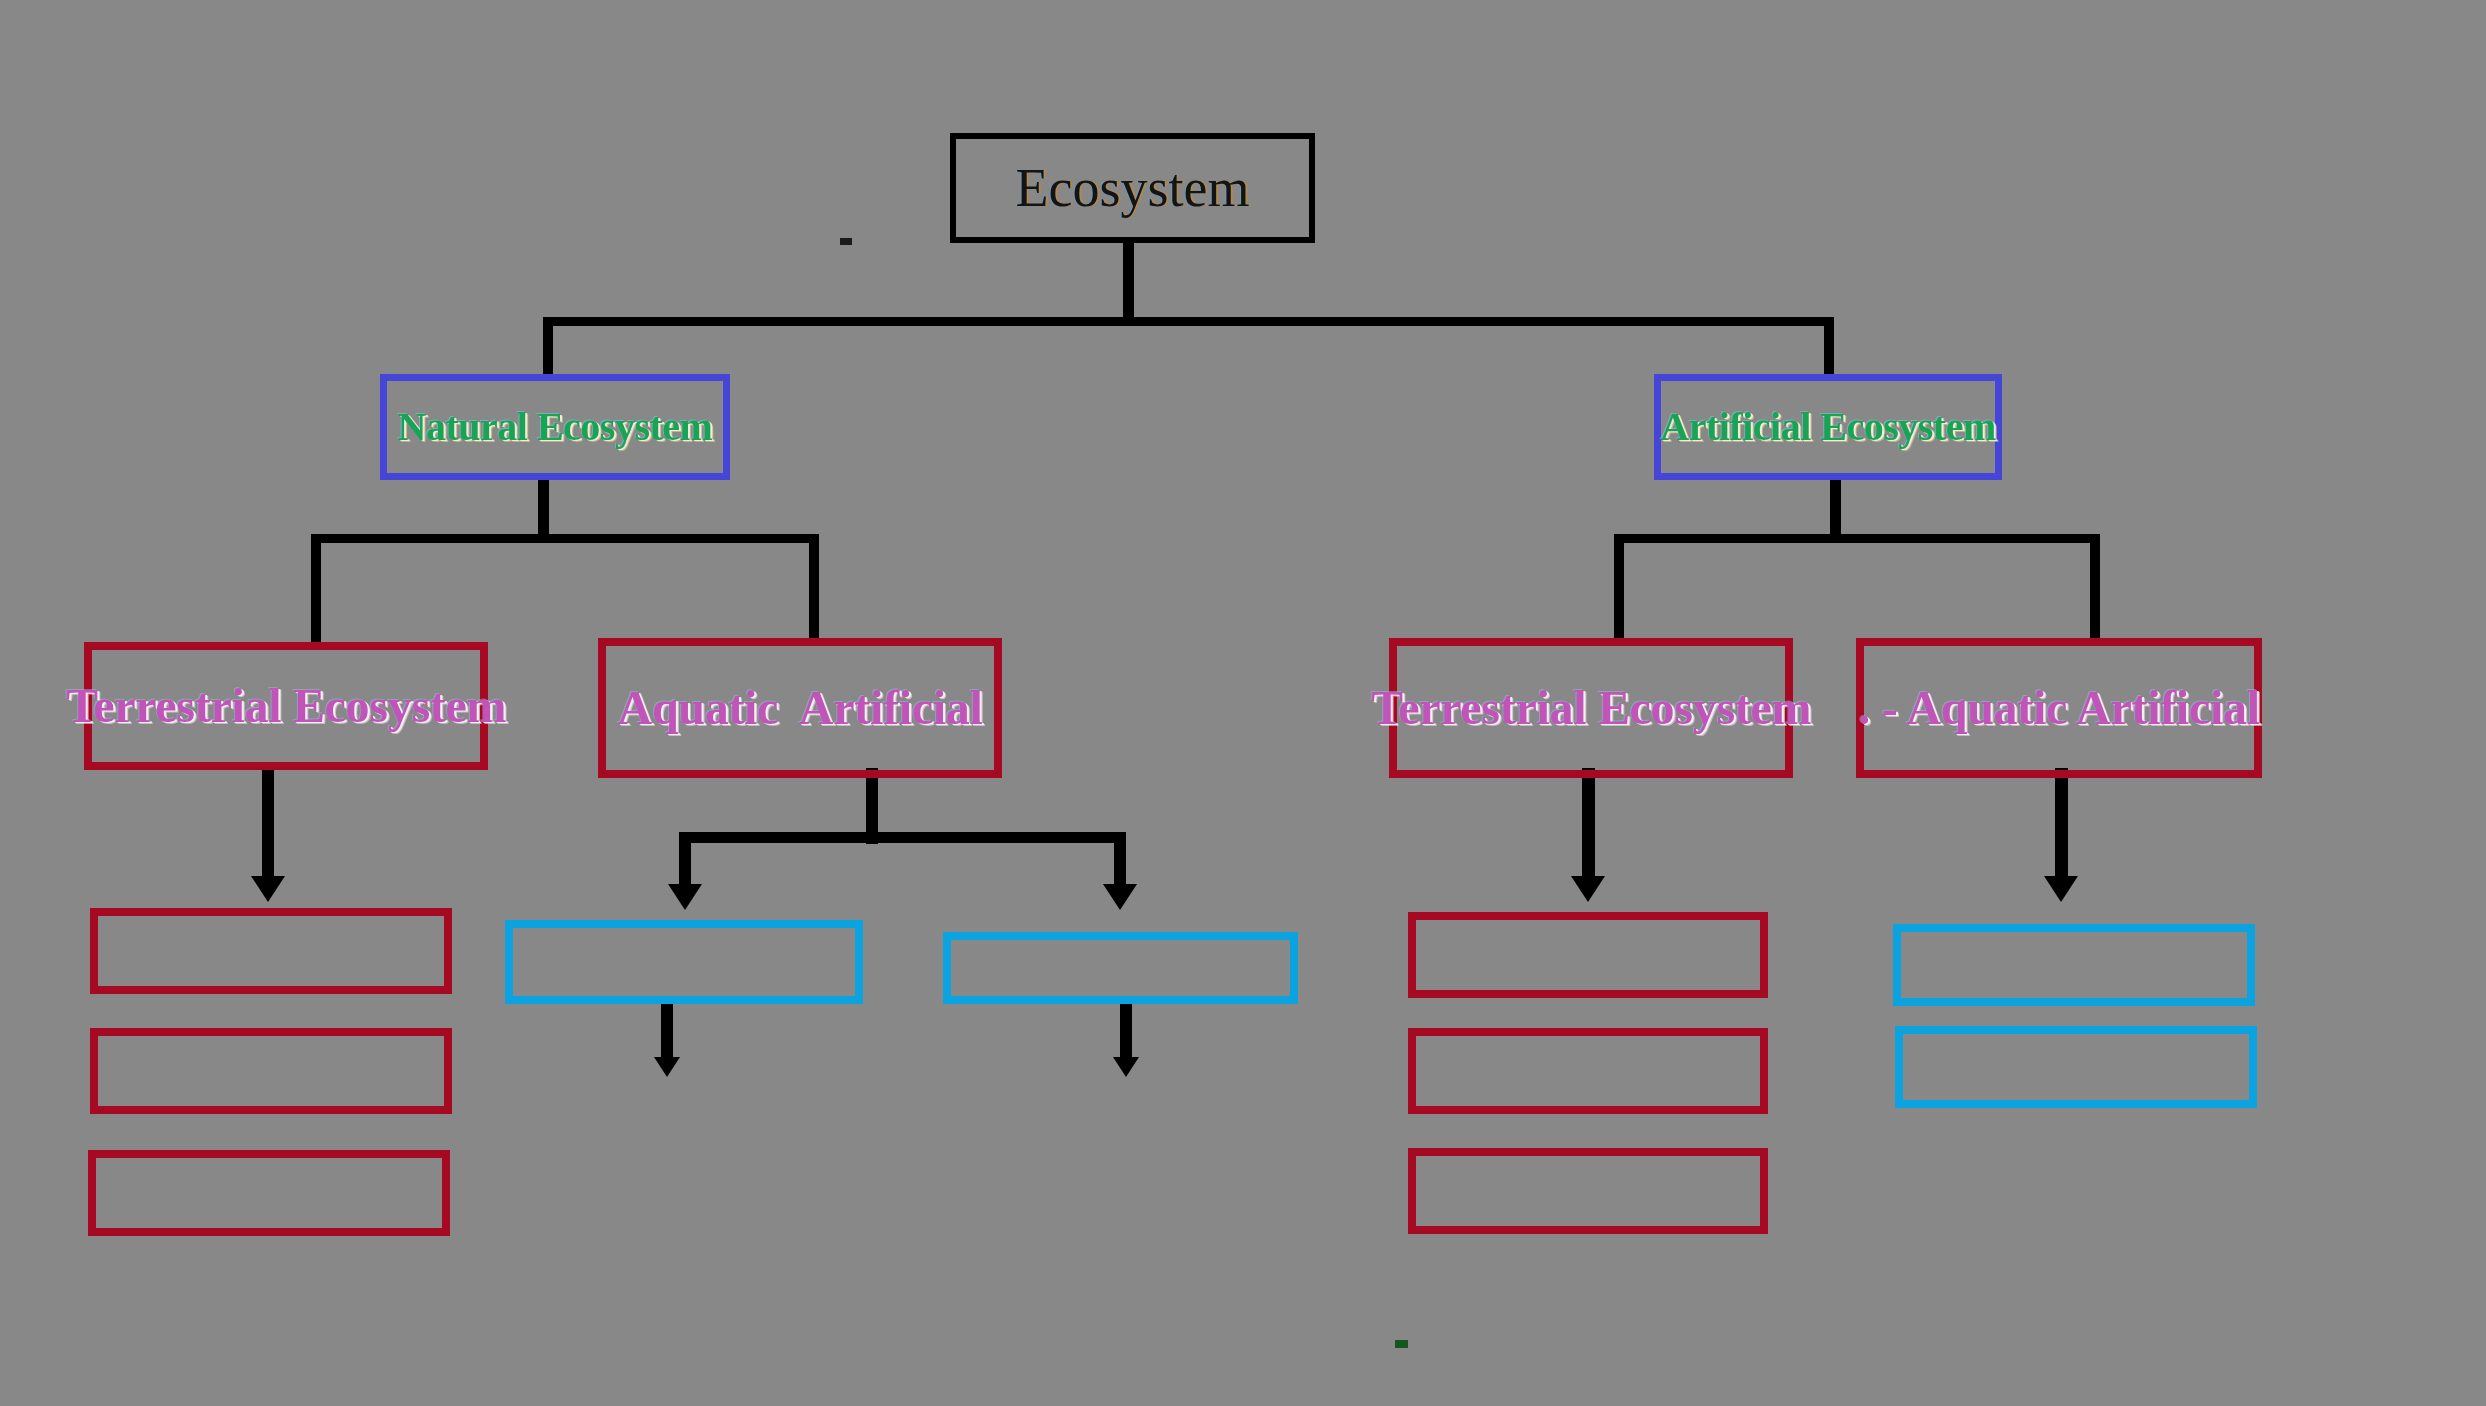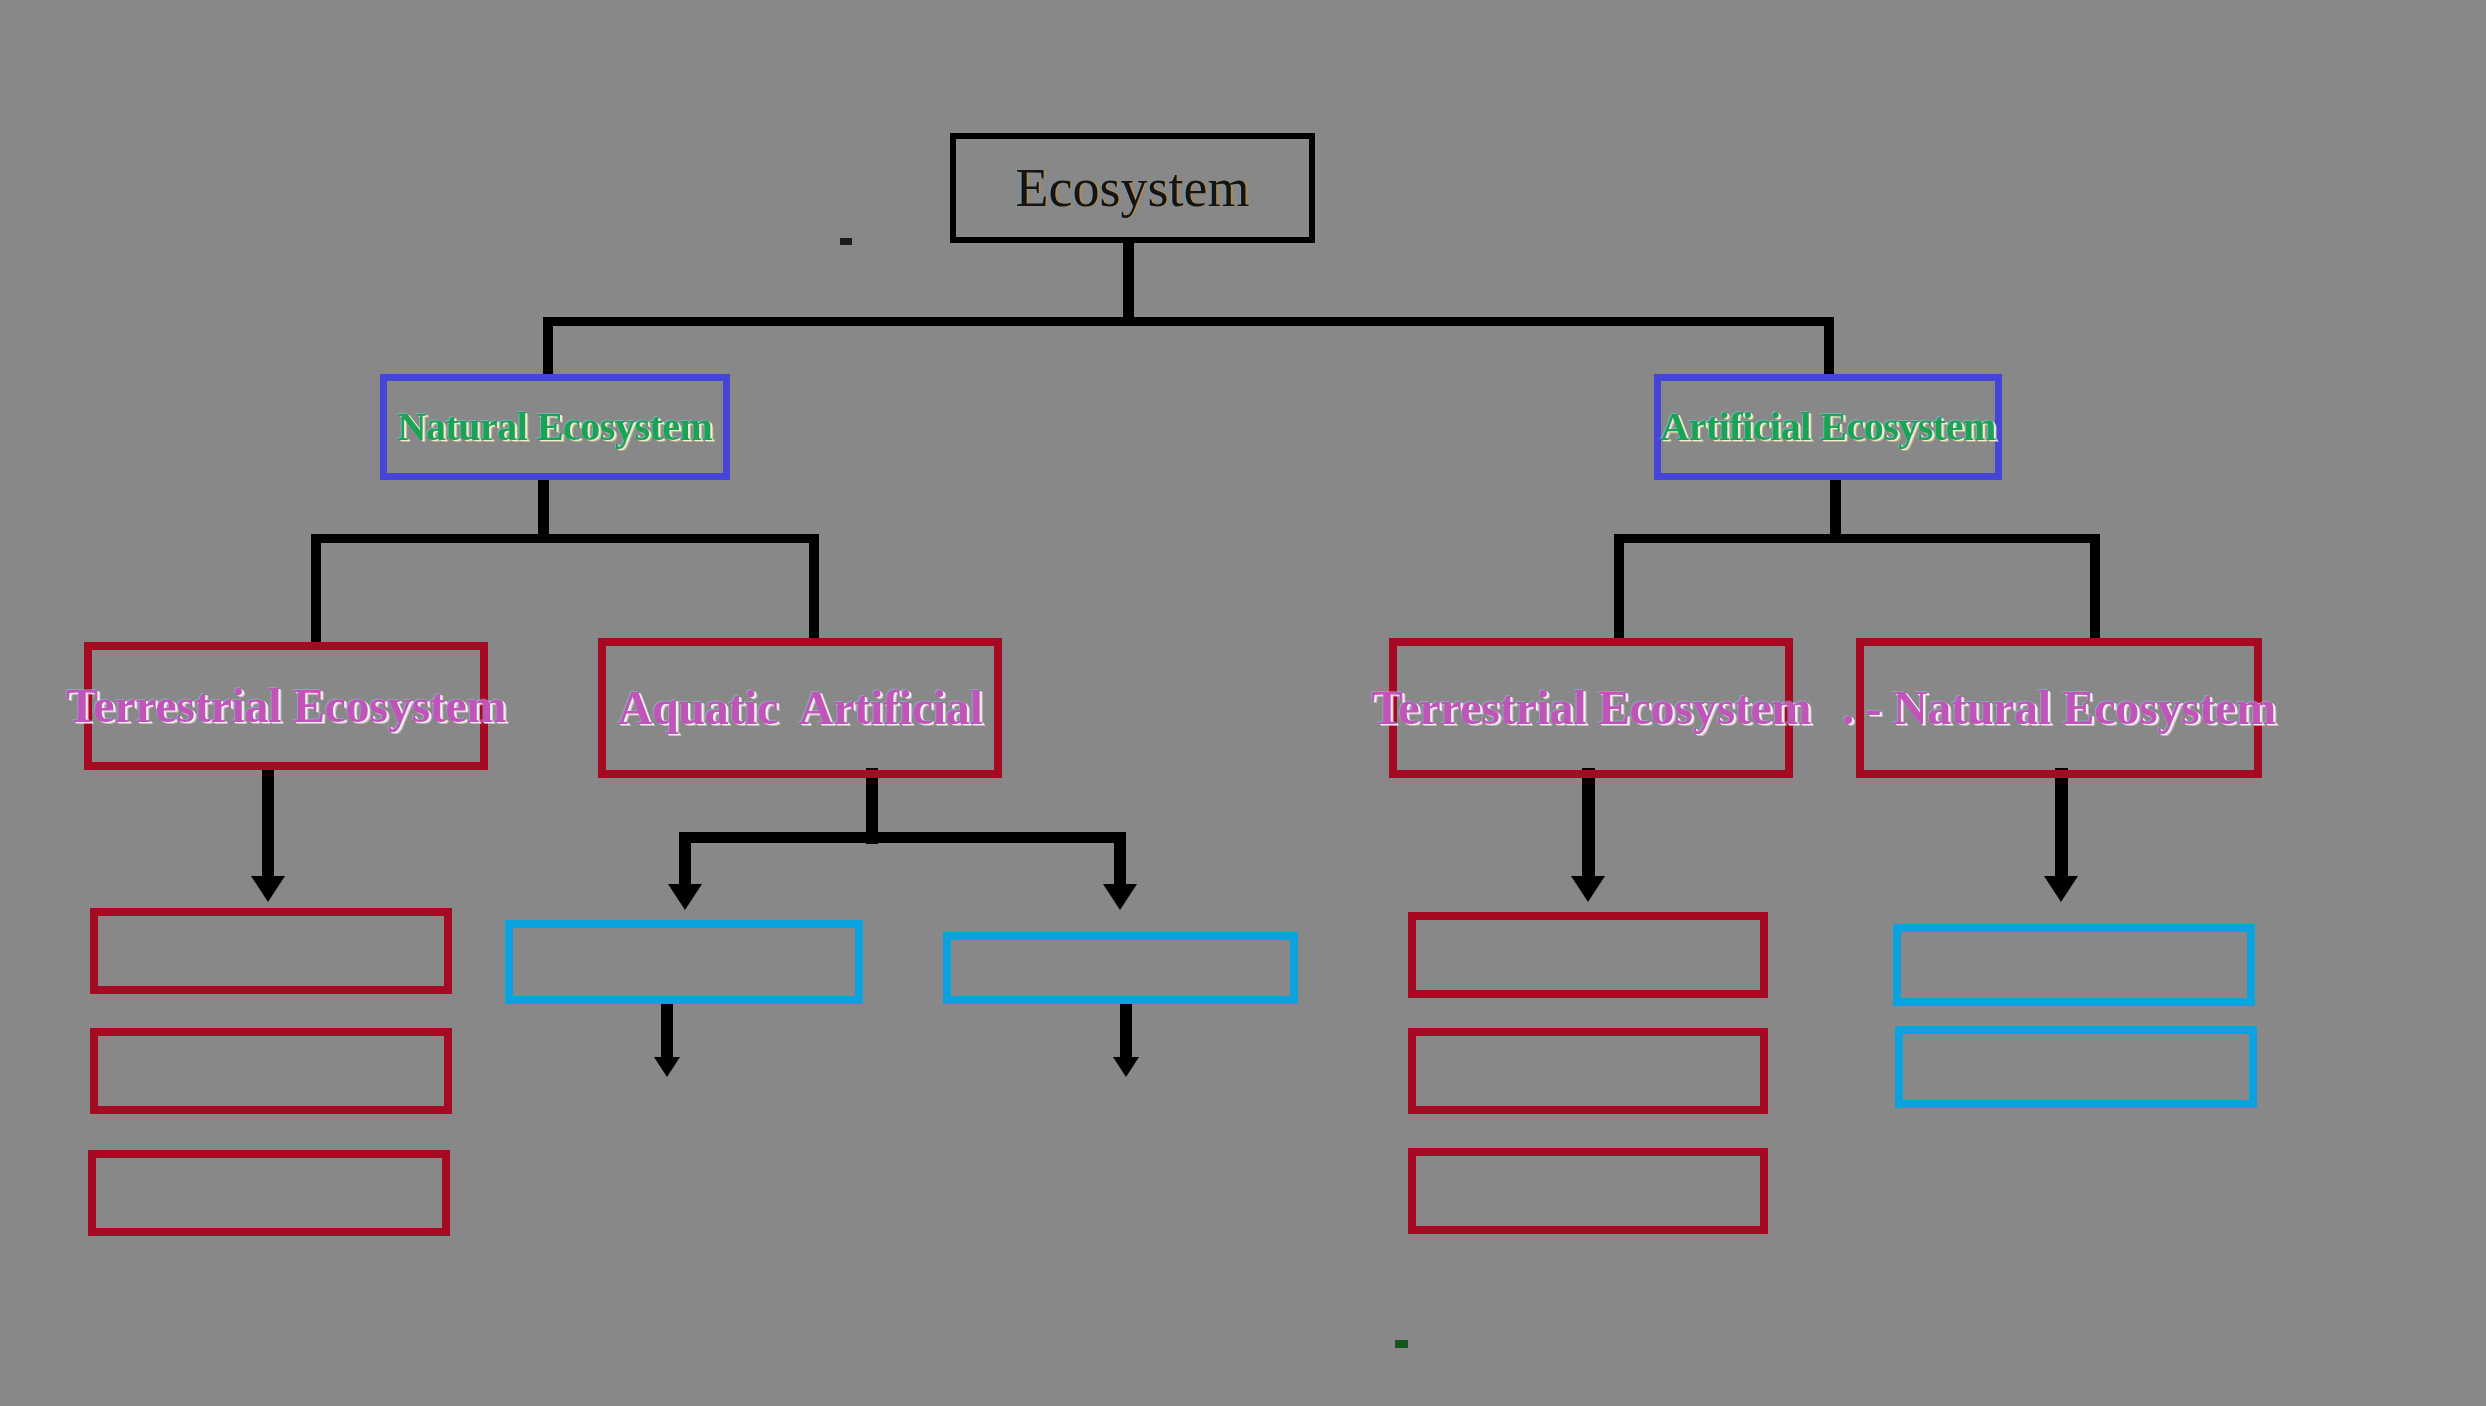--- a/index.html
+++ b/index.html
@@ -175,7 +175,7 @@
   </div>
 
   <div class="node node-l3" style="left:1856px; top:638px; width:406px; height:140px;">
-    <span class="label">. - Natural Ecosystem</span>
+    <span class="label">. - Aquatic Artificial</span>
   </div>
 
   <div class="node node-leaf-red" style="left:90px; top:908px; width:362px; height:86px;">

